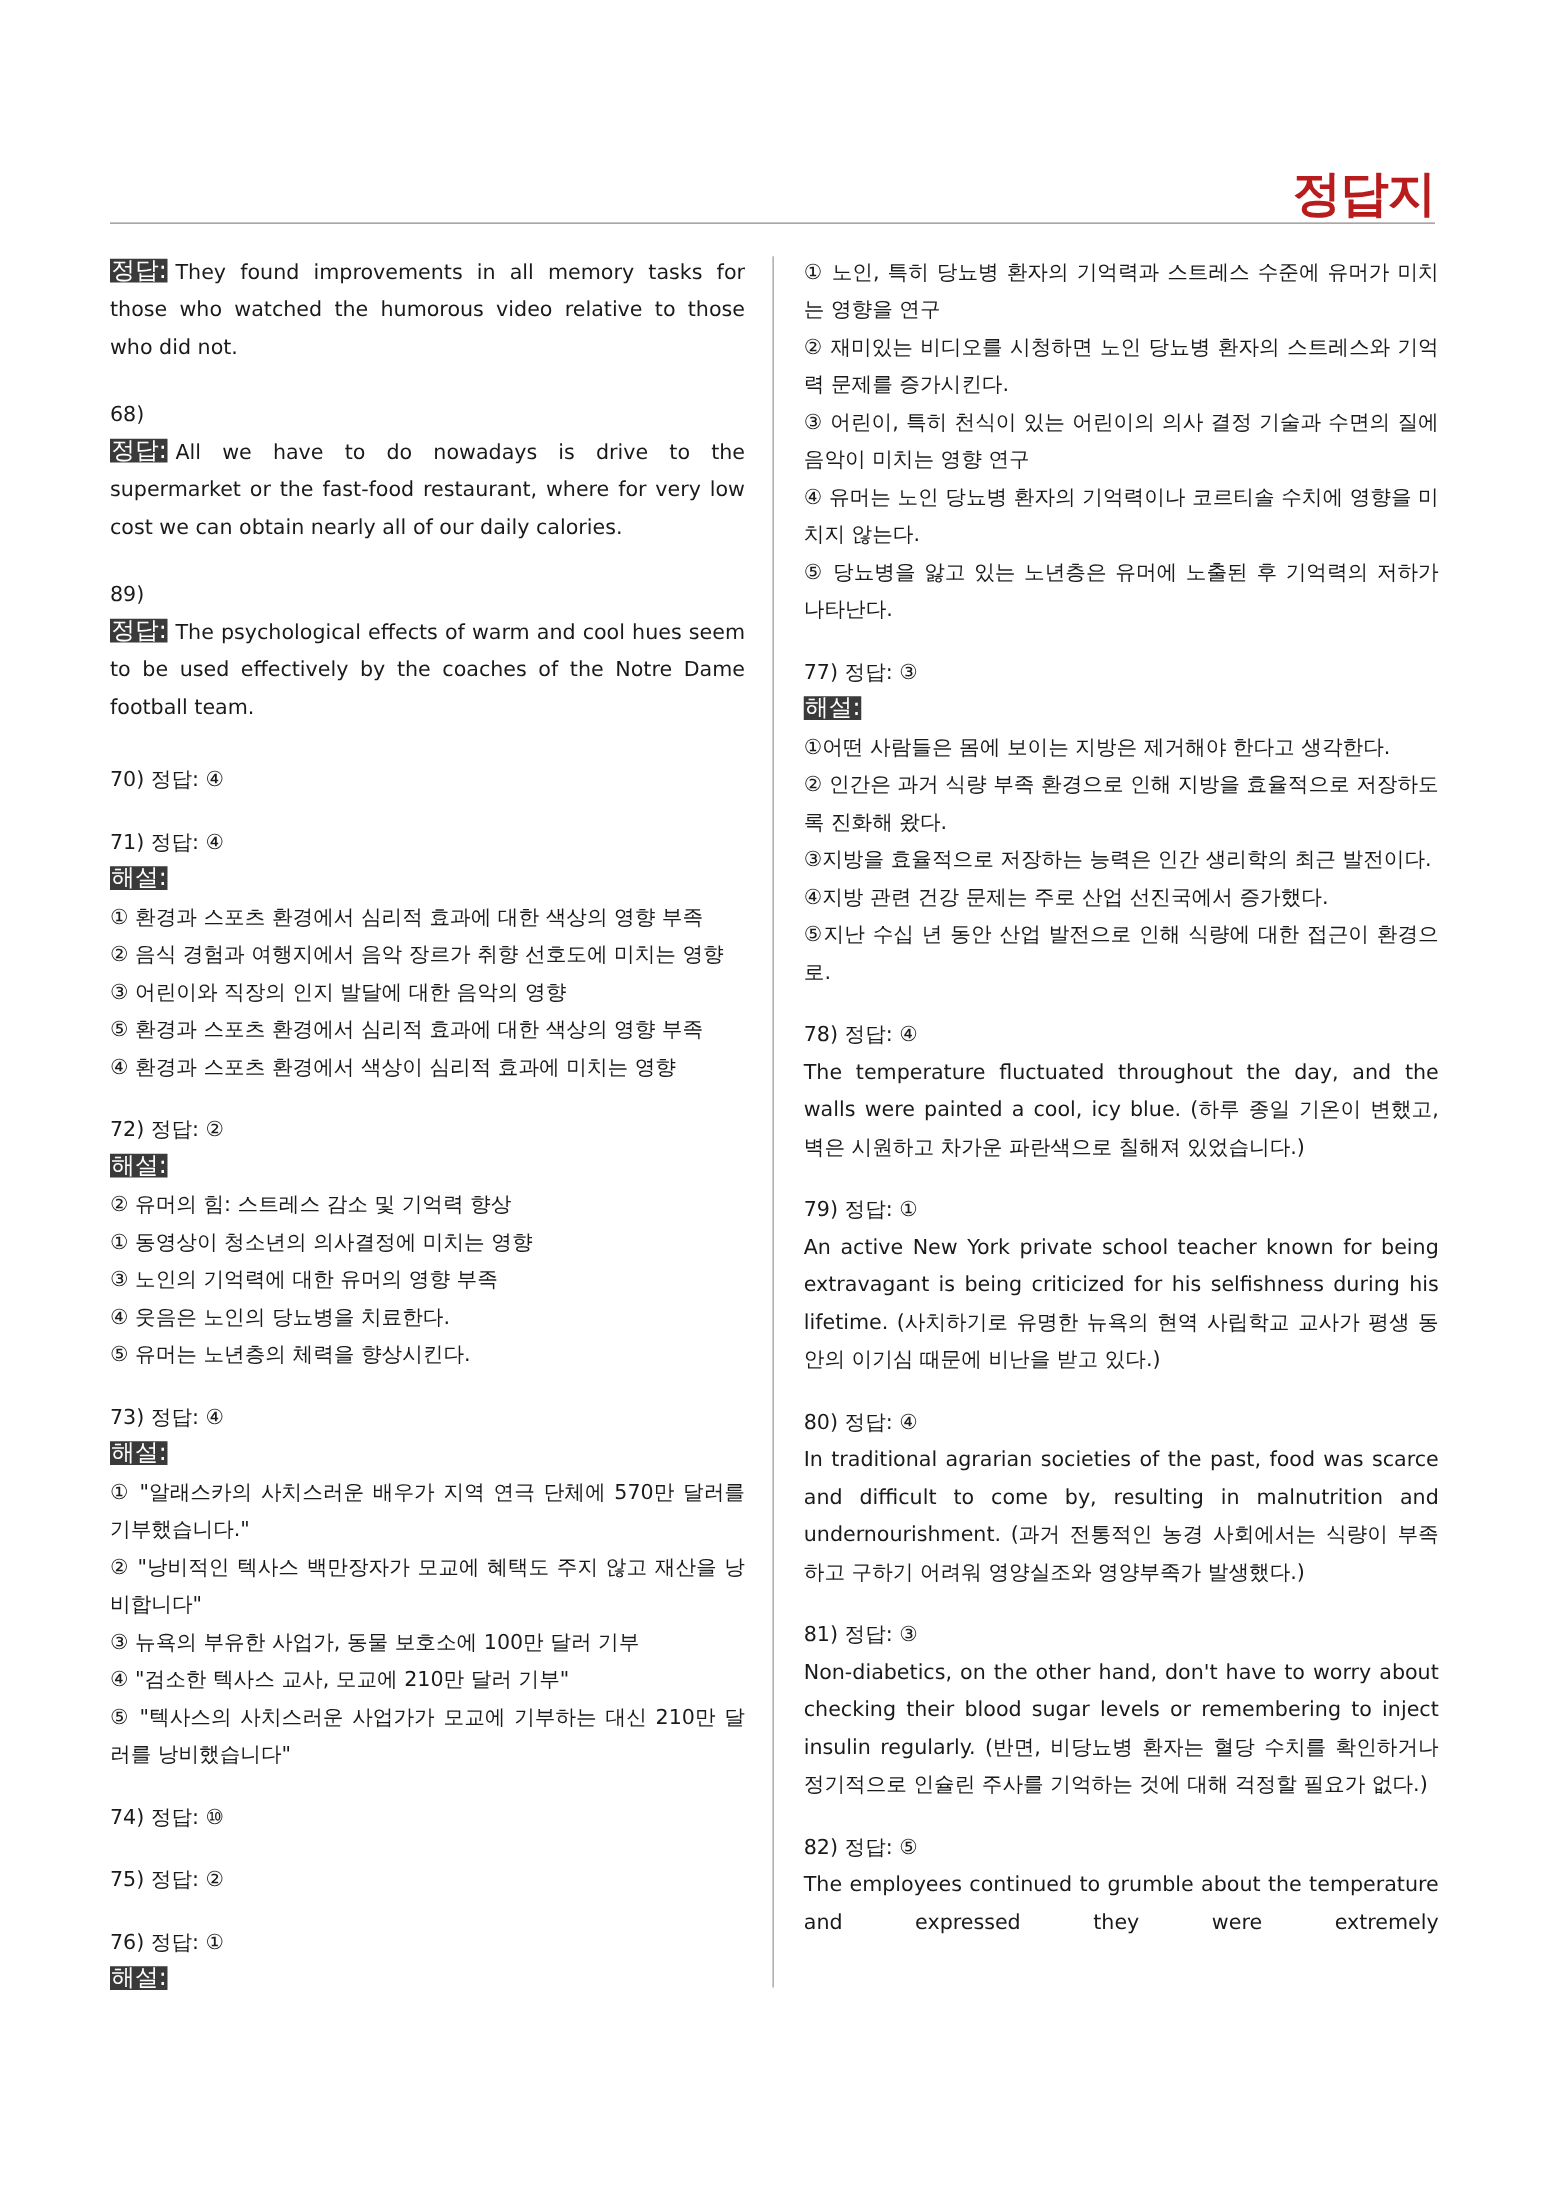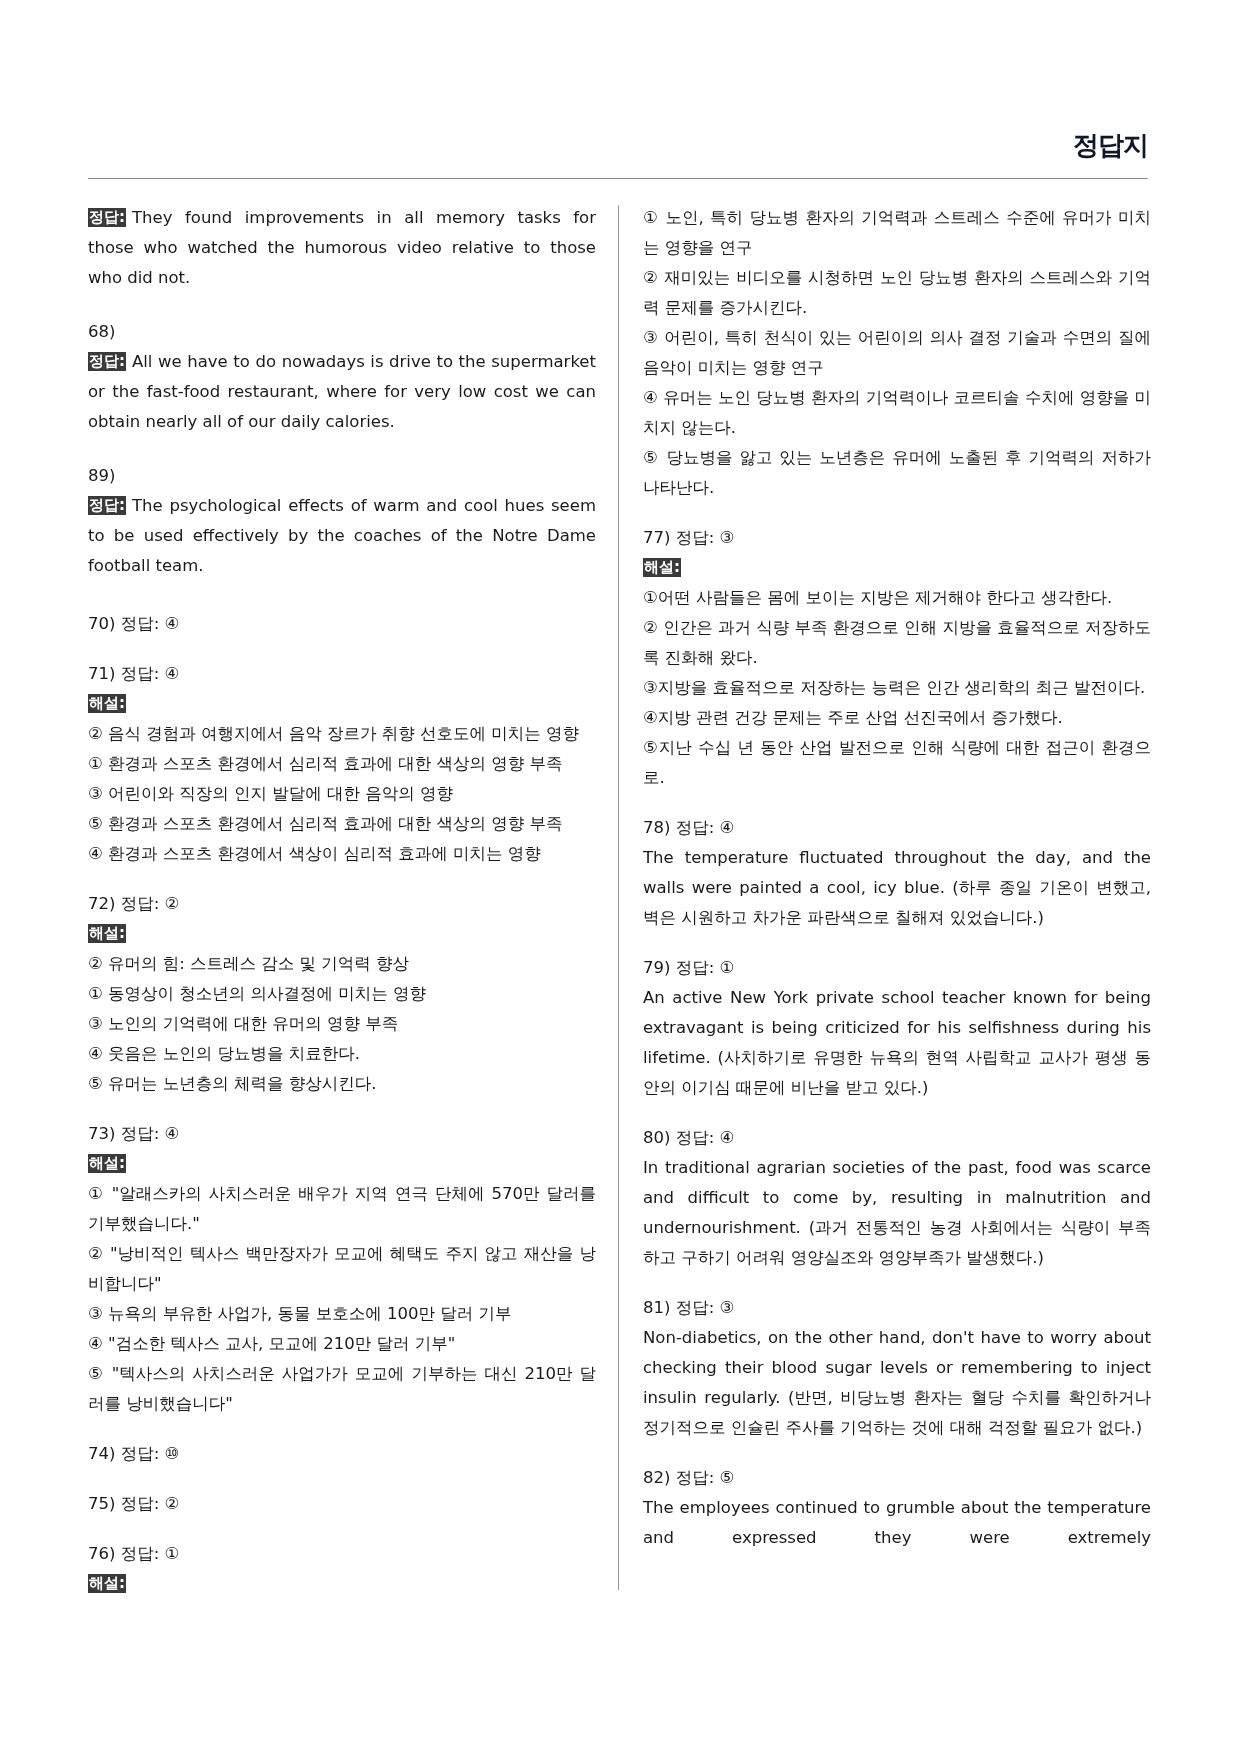--- a/index.html
+++ b/index.html
@@ -10,7 +10,7 @@
   }
   .page-title {
     position: absolute; right: 92px; top: 128px;
-    font-size: 26px; font-weight: bold; letter-spacing: -1px; color: #0f172a;
+    font-size: 39px; font-weight: bold; letter-spacing: -1px; color: #b91c1c;
   }
   .title-rule {
     position: absolute; left: 88px; width: 1060px; top: 178px;

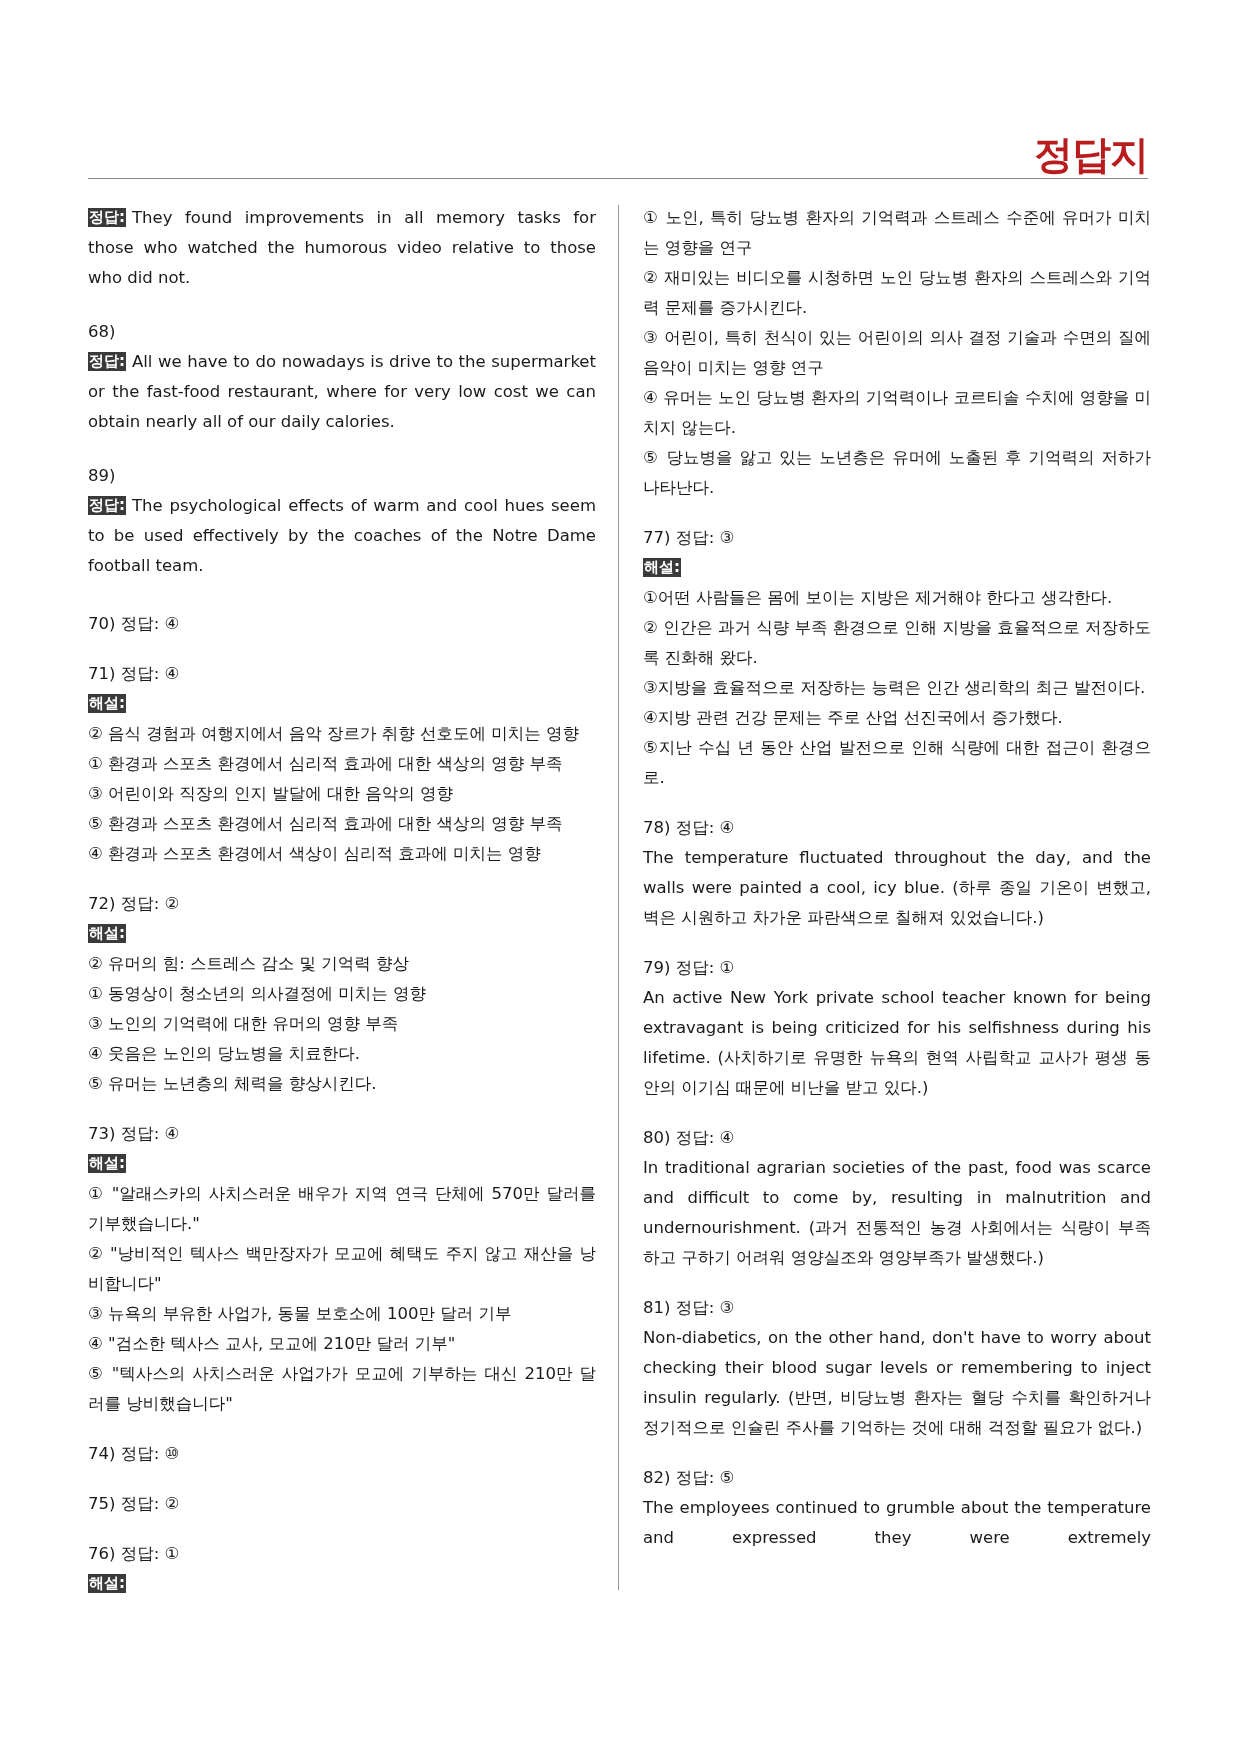--- a/index.html
+++ b/index.html
@@ -31,7 +31,7 @@
   .num { display: block; }
   .tag {
     display: inline-block; background: #3a3a3a; color: #fff;
-    font-weight: bold; font-size: 15px; line-height: 19px;
+    font-weight: normal; font-size: 19px; line-height: 19px;
     padding: 0 1px; margin-right: 6px; vertical-align: 1px;
   }
   .tag-solo { margin-right: 0; }

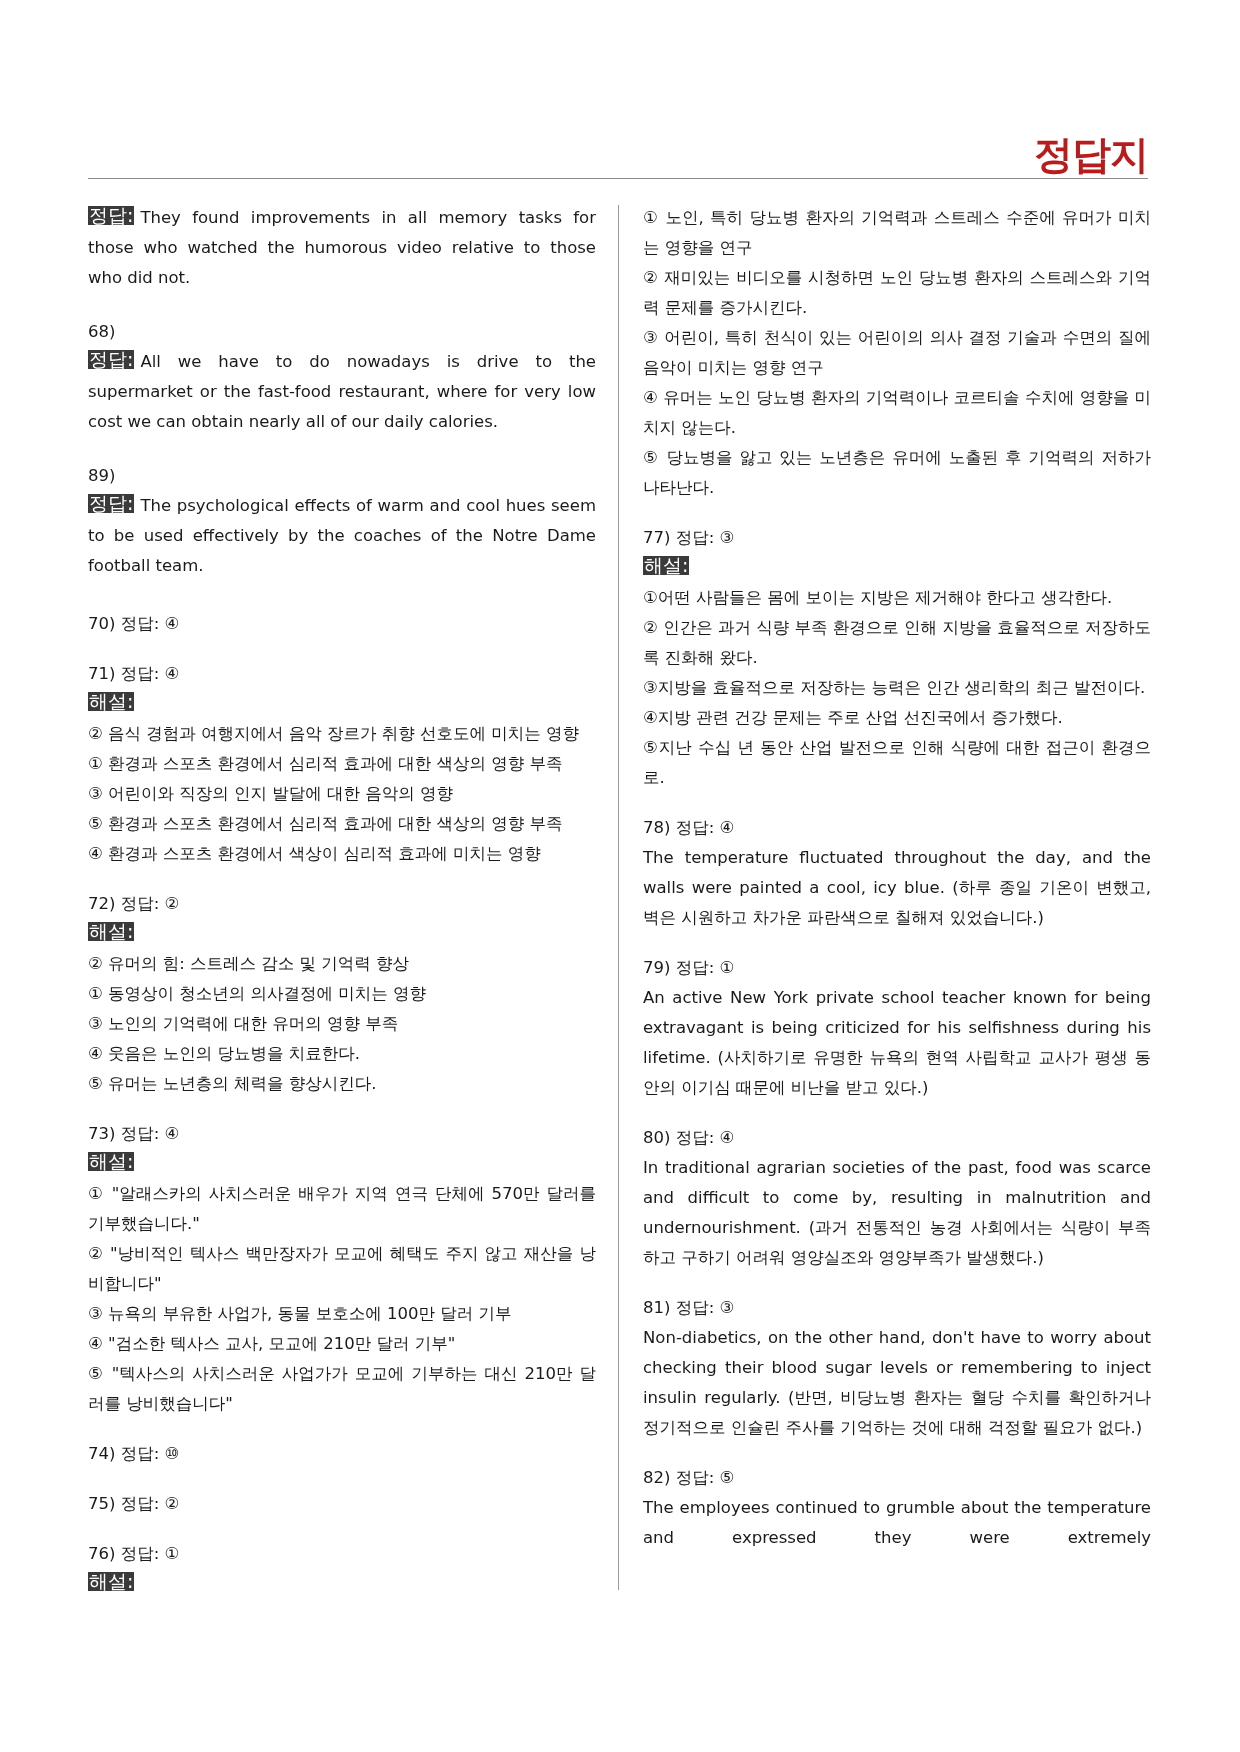--- a/index.html
+++ b/index.html
@@ -73,8 +73,8 @@
   <div class="block" style="margin-top:20px">
     <span class="num">71) 정답: ④</span>
     <span class="tag tag-solo">해설:</span>
+    <span class="expl">① 환경과 스포츠 환경에서 심리적 효과에 대한 색상의 영향 부족</span>
     <span class="expl">② 음식 경험과 여행지에서 음악 장르가 취향 선호도에 미치는 영향</span>
-    <span class="expl">① 환경과 스포츠 환경에서 심리적 효과에 대한 색상의 영향 부족</span>
     <span class="expl">③ 어린이와 직장의 인지 발달에 대한 음악의 영향</span>
     <span class="expl">⑤ 환경과 스포츠 환경에서 심리적 효과에 대한 색상의 영향 부족</span>
     <span class="expl">④ 환경과 스포츠 환경에서 색상이 심리적 효과에 미치는 영향</span>

